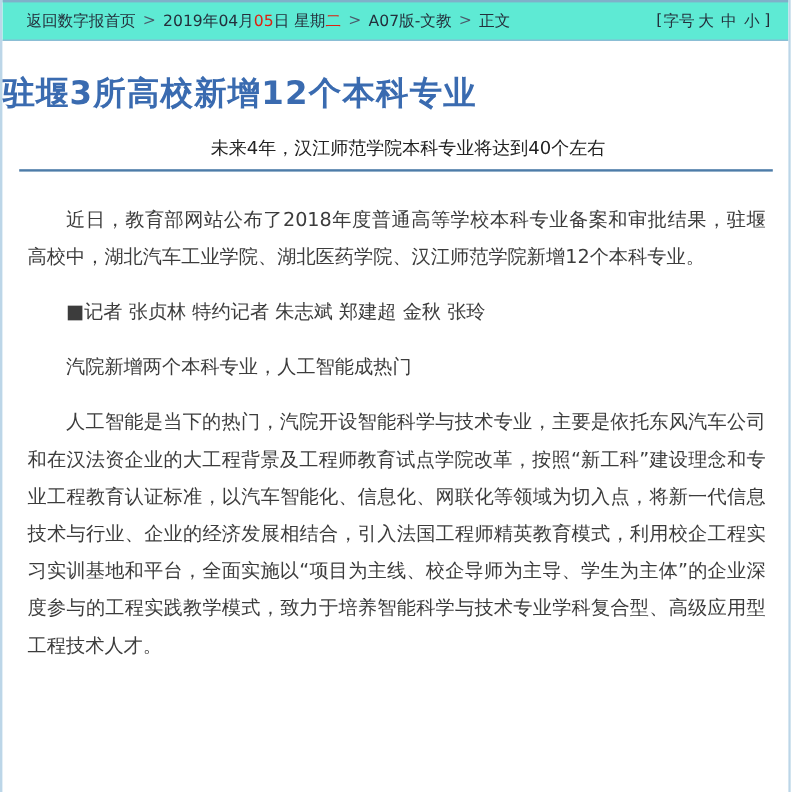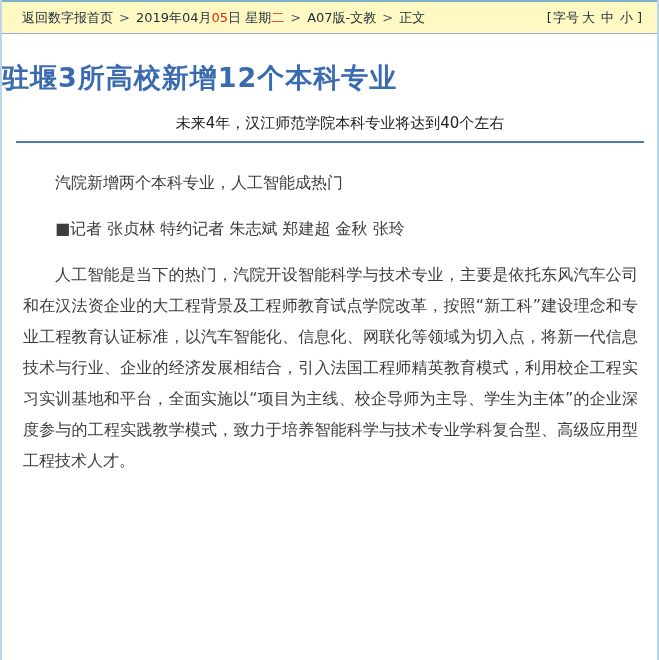--- a/index.html
+++ b/index.html
@@ -13,7 +13,7 @@
   
   .topbar {
     display:flex; justify-content:space-between; align-items:center;
-    height:34px; background:#fef9c3;
+    height:34px; background:#5eead4;
     border-top:2px solid #7fb0c9; border-bottom:1px solid #8fb2d4;
     padding:0 14px 0 20px;
     font-size:13px; color:#24303c; white-space:nowrap;

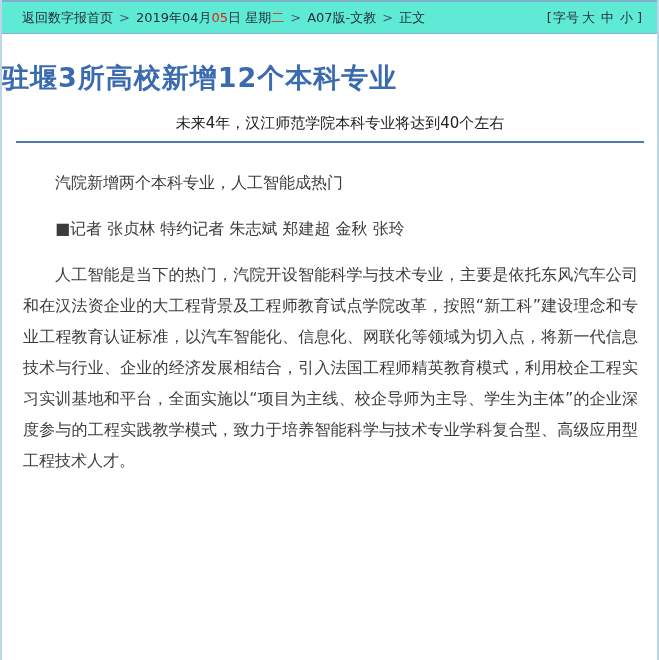--- a/index.html
+++ b/index.html
@@ -79,6 +79,7 @@
   <hr class="subtitle-rule">
 
   <div class="article-body">
+    <p>近日，教育部网站公布了2018年度普通高等学校本科专业备案和审批结果，驻堰高校中，湖北汽车工业学院、湖北医药学院、汉江师范学院新增12个本科专业。</p>
     <p>汽院新增两个本科专业，人工智能成热门</p>
     <p>■记者 张贞林 特约记者 朱志斌 郑建超 金秋 张玲</p>
     <p>人工智能是当下的热门，汽院开设智能科学与技术专业，主要是依托东风汽车公司和在汉法资企业的大工程背景及工程师教育试点学院改革，按照“新工科”建设理念和专业工程教育认证标准，以汽车智能化、信息化、网联化等领域为切入点，将新一代信息技术与行业、企业的经济发展相结合，引入法国工程师精英教育模式，利用校企工程实习实训基地和平台，全面实施以“项目为主线、校企导师为主导、学生为主体”的企业深度参与的工程实践教学模式，致力于培养智能科学与技术专业学科复合型、高级应用型工程技术人才。</p>

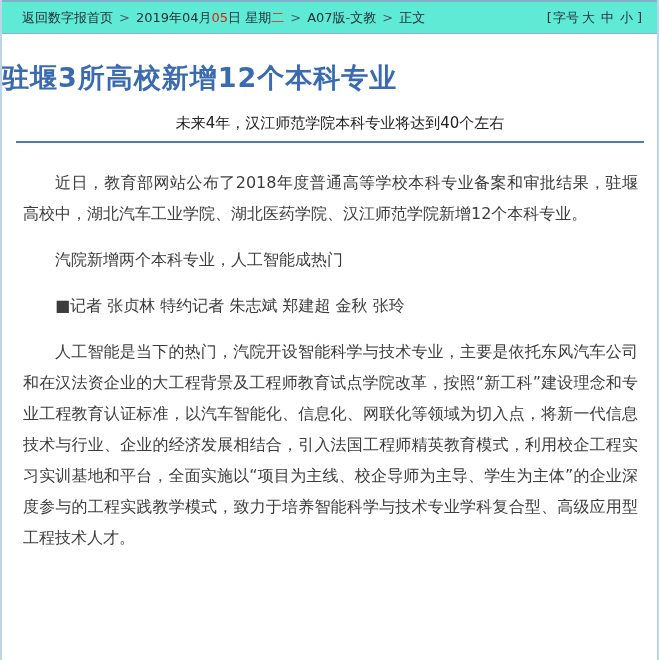--- a/index.html
+++ b/index.html
@@ -80,8 +80,8 @@
 
   <div class="article-body">
     <p>近日，教育部网站公布了2018年度普通高等学校本科专业备案和审批结果，驻堰高校中，湖北汽车工业学院、湖北医药学院、汉江师范学院新增12个本科专业。</p>
+    <p>■记者 张贞林 特约记者 朱志斌 郑建超 金秋 张玲</p>
     <p>汽院新增两个本科专业，人工智能成热门</p>
-    <p>■记者 张贞林 特约记者 朱志斌 郑建超 金秋 张玲</p>
     <p>人工智能是当下的热门，汽院开设智能科学与技术专业，主要是依托东风汽车公司和在汉法资企业的大工程背景及工程师教育试点学院改革，按照“新工科”建设理念和专业工程教育认证标准，以汽车智能化、信息化、网联化等领域为切入点，将新一代信息技术与行业、企业的经济发展相结合，引入法国工程师精英教育模式，利用校企工程实习实训基地和平台，全面实施以“项目为主线、校企导师为主导、学生为主体”的企业深度参与的工程实践教学模式，致力于培养智能科学与技术专业学科复合型、高级应用型工程技术人才。</p>
   </div>
 

